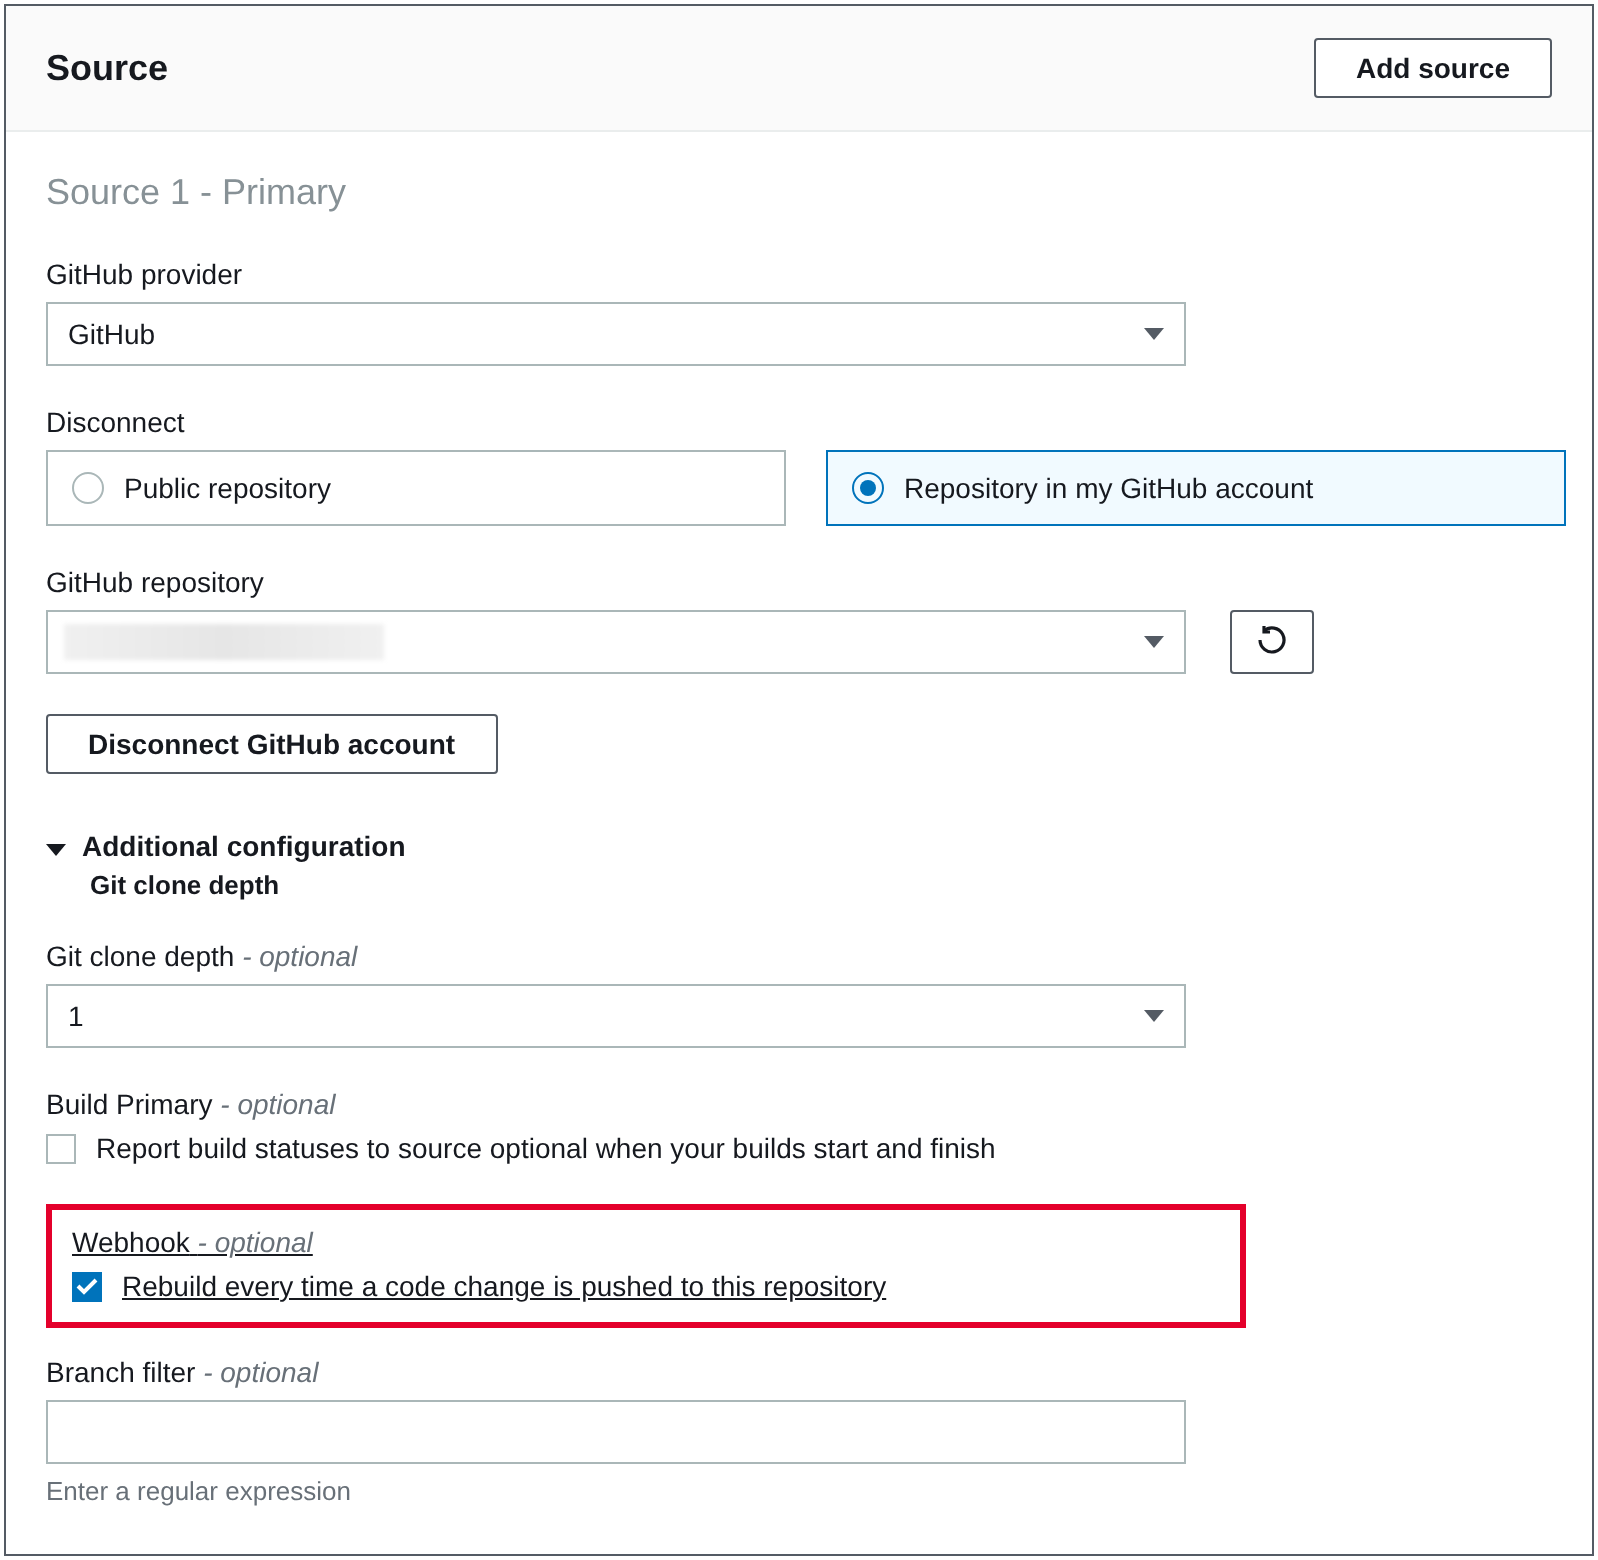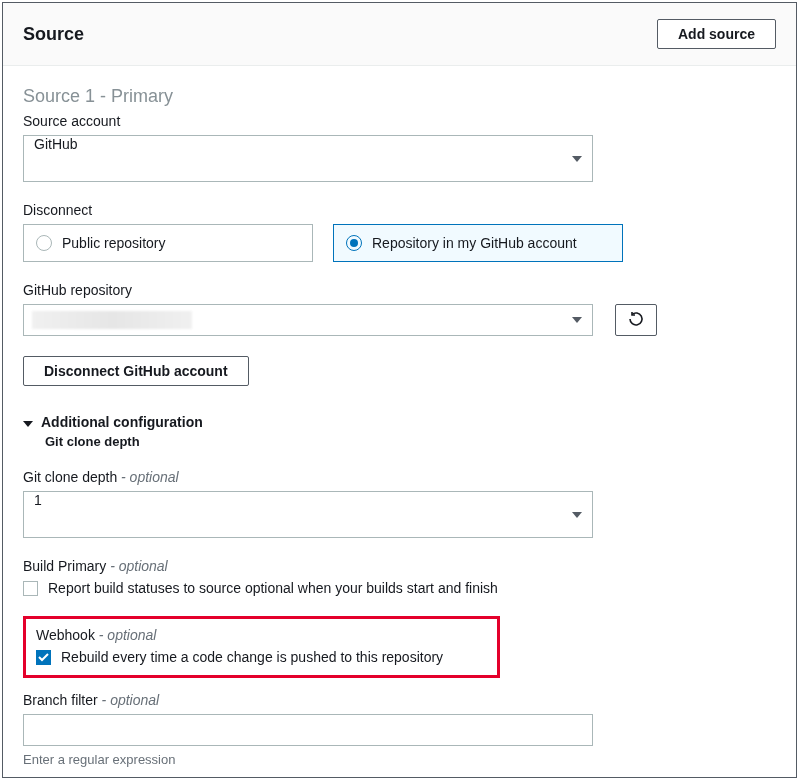--- a/index.html
+++ b/index.html
@@ -43,7 +43,7 @@
       font-size: 18px;
       color: #879196;
       font-weight: 400;
-      margin-bottom: 6px;
+      margin-bottom: 22px;
     }
     .field { margin-bottom: 20px; }
     .field-label {

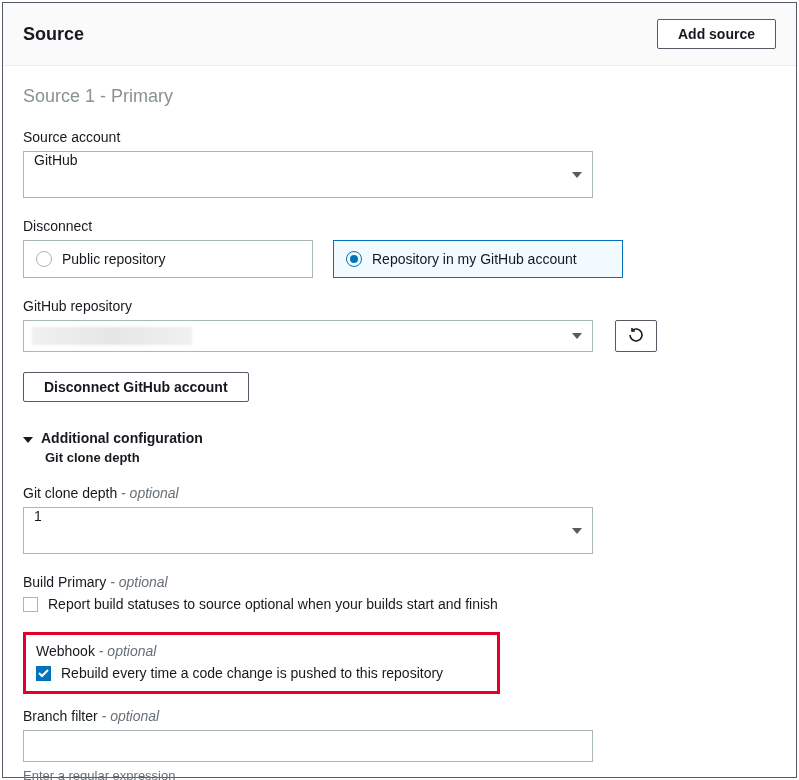--- a/index.html
+++ b/index.html
@@ -200,7 +200,7 @@
     <div class="section-title">Source 1 - Primary</div>
 
     <div class="field">
-      <label class="field-label">Source account</label>
+      <label class="field-label">GitHub provider</label>
       <div class="select">
         <span>GitHub</span>
         <span class="caret">

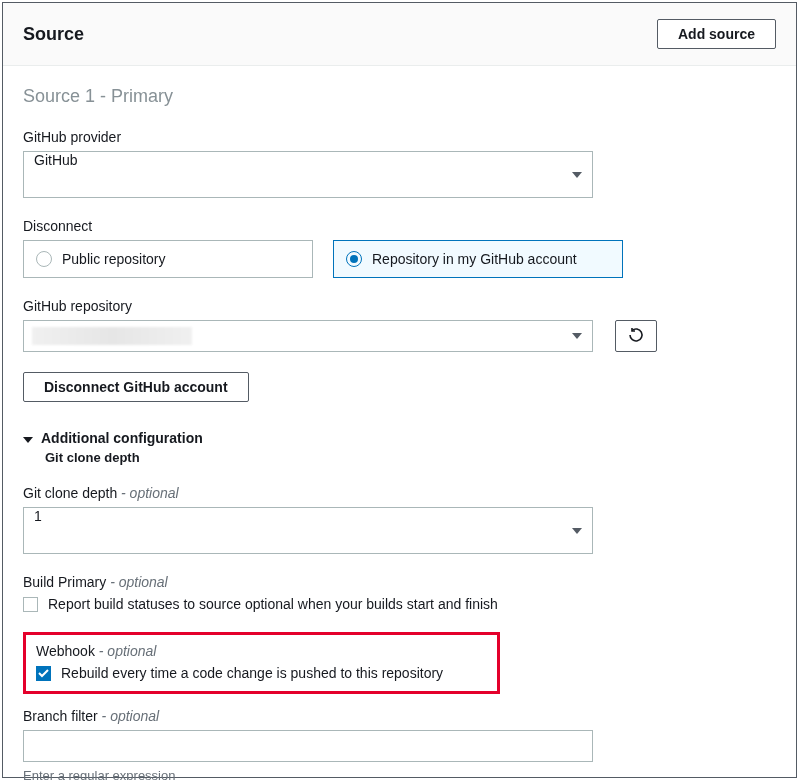--- a/index.html
+++ b/index.html
@@ -60,8 +60,9 @@
       position: relative;
       width: 570px;
       border: 1px solid #aab7b8;
-      height: 47px;
-      display: flex;
+      height: 32px;
+      display: flex;
+      align-items: center;
       padding: 0 10px;
       background: #fff;
       cursor: pointer;

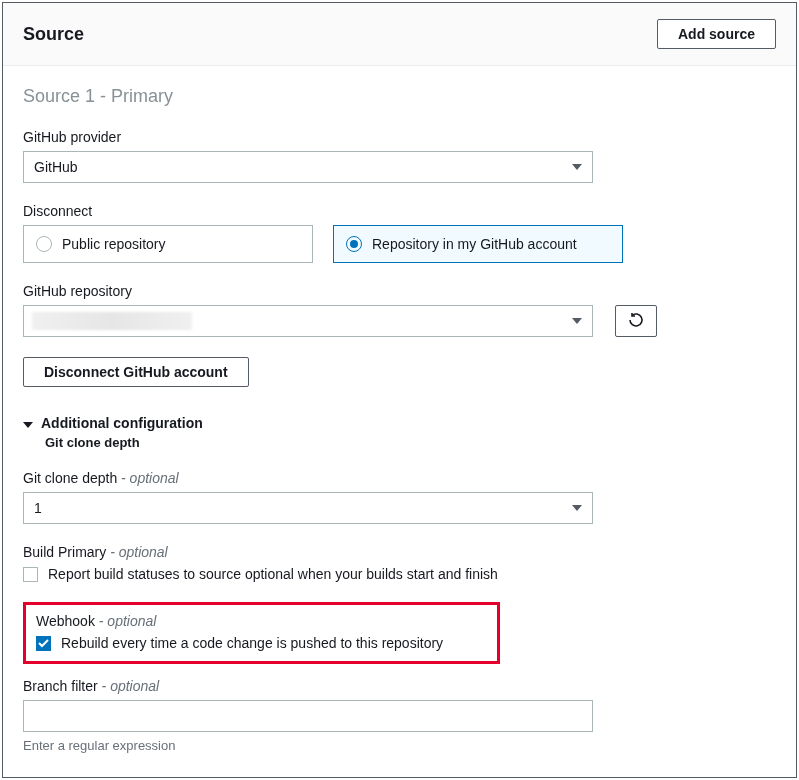--- a/index.html
+++ b/index.html
@@ -77,7 +77,7 @@
     .radio-row {
       display: flex;
       gap: 20px;
-      width: 600px;
+      width: 760px;
     }
     .radio-card {
       flex: 1;

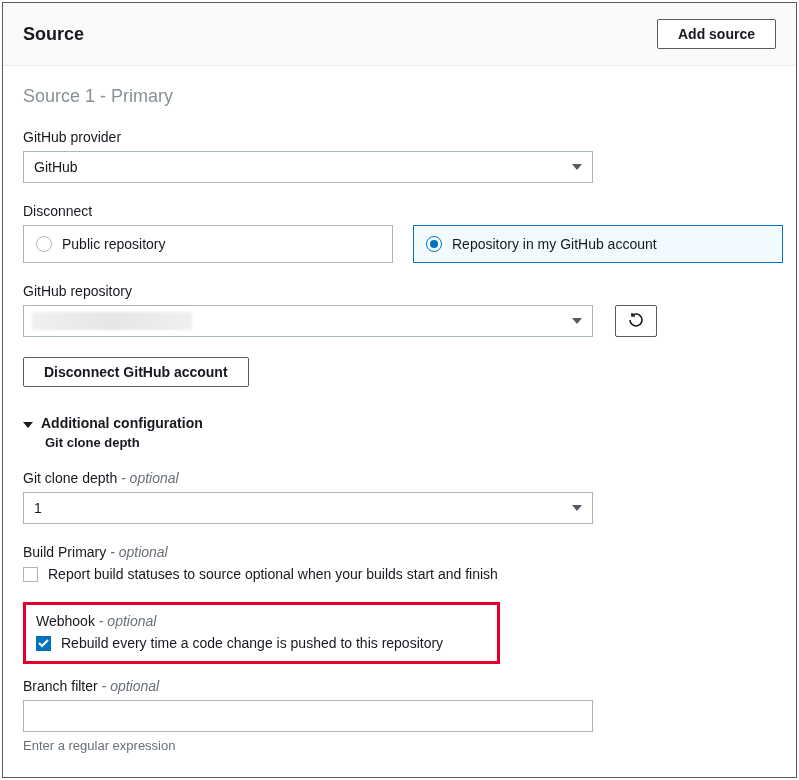--- a/index.html
+++ b/index.html
@@ -170,8 +170,9 @@
     .highlight-box {
       border: 3px solid #e4002b;
       padding: 8px 10px 10px 10px;
-      width: 477px;
+      width: 600px;
       margin-bottom: 14px;
+      text-decoration: underline;
     }
     .text-input {
       width: 570px;

